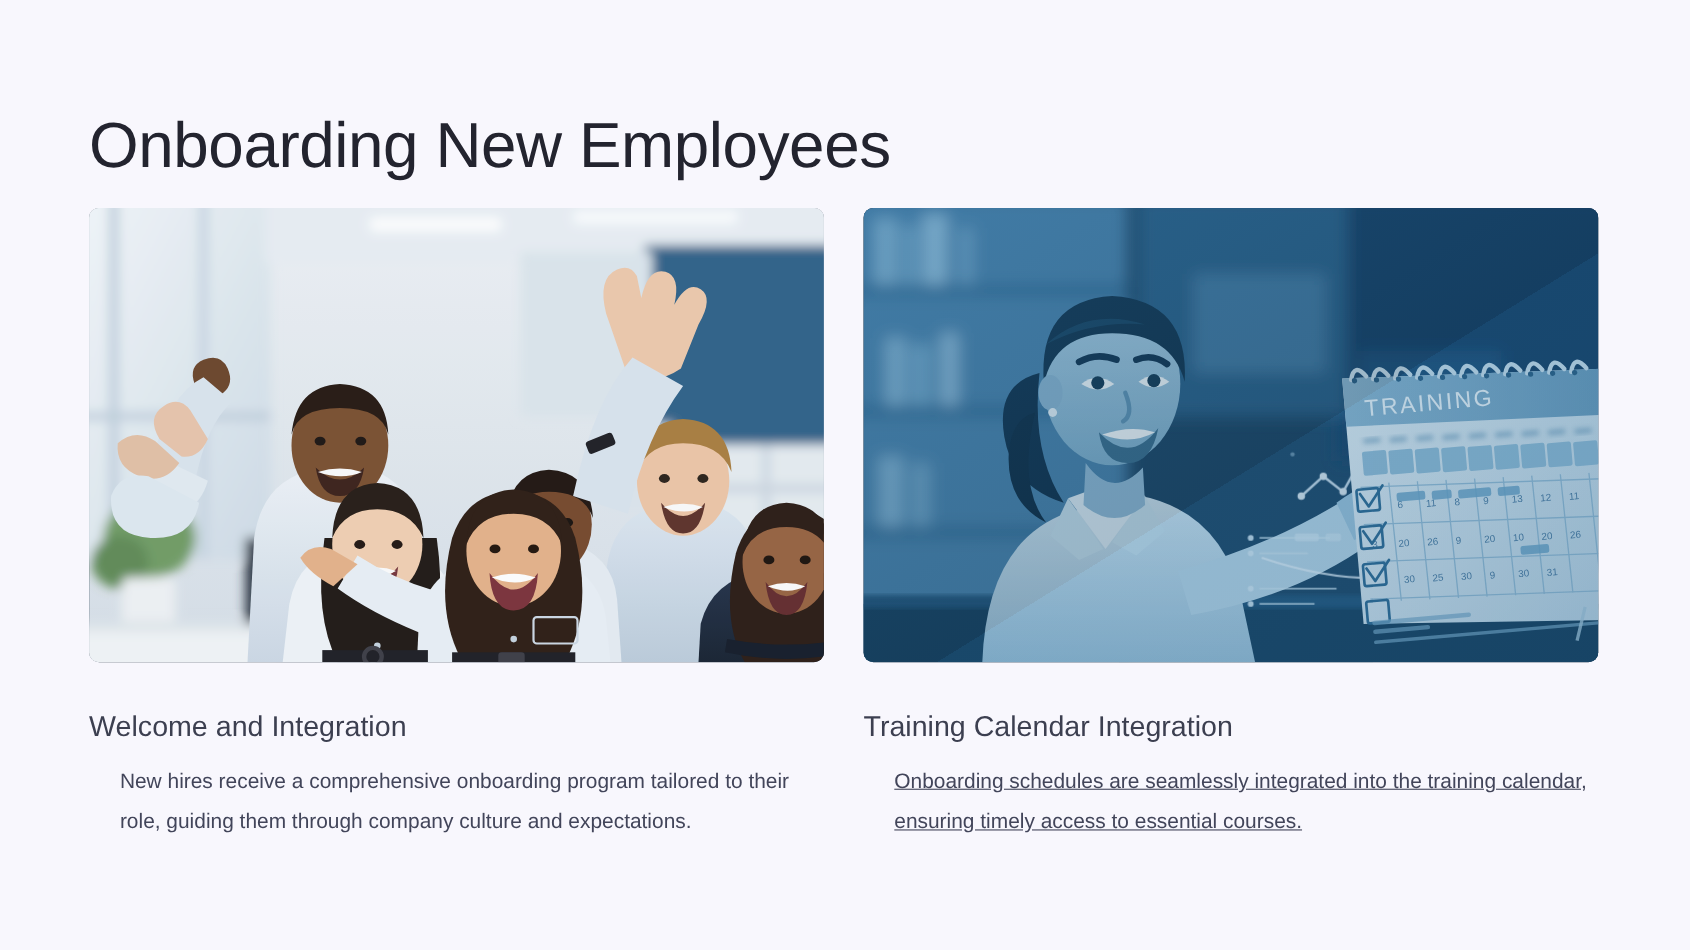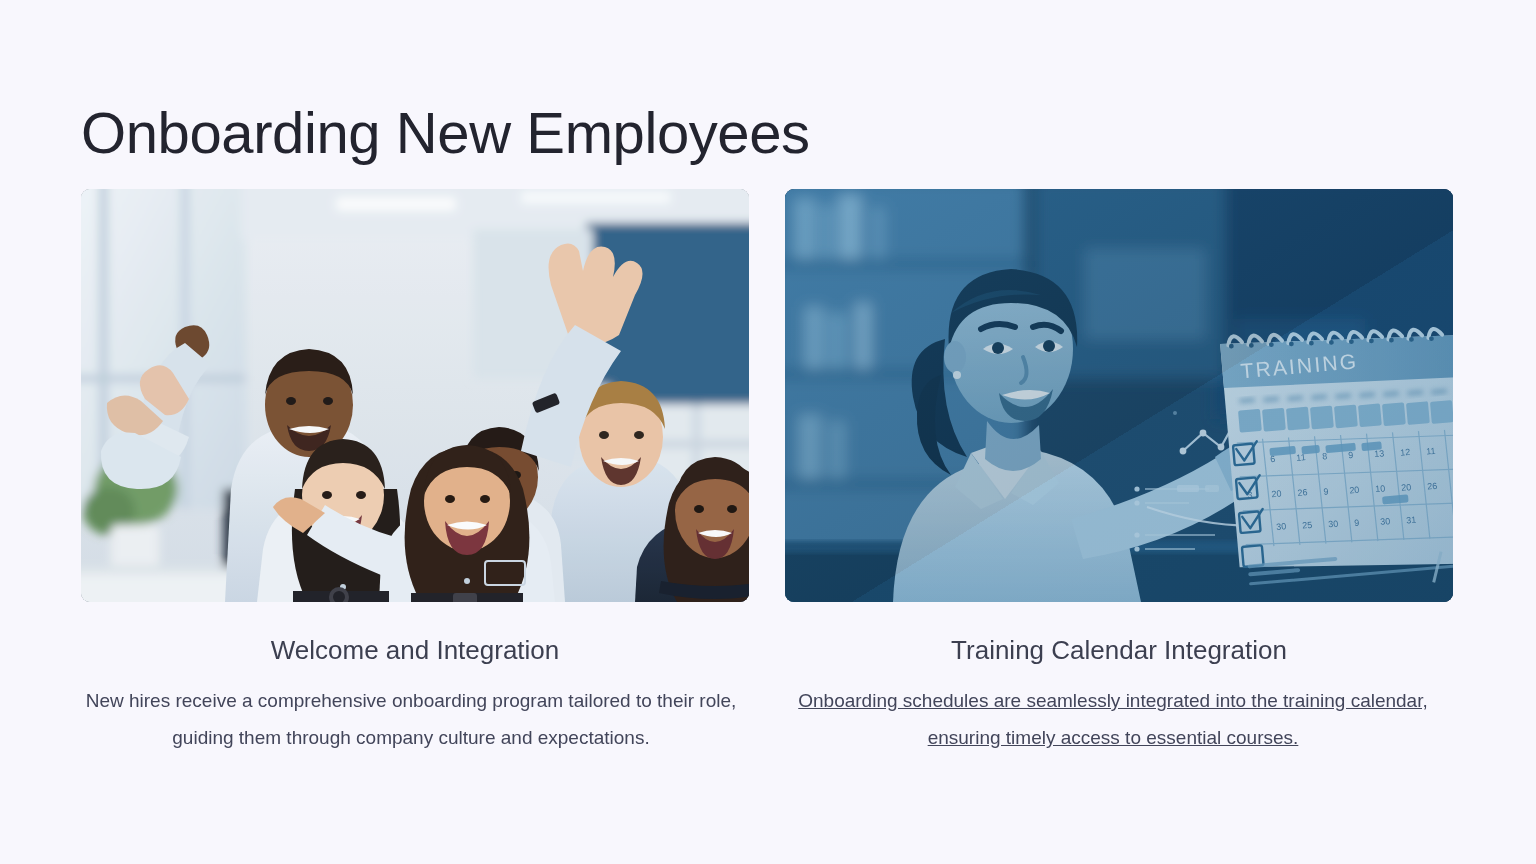--- a/index.html
+++ b/index.html
@@ -19,7 +19,6 @@
     width: 1536px;
     height: 864px;
     box-sizing: border-box;
-    text-align: center;
   }
   .page-title {
     position: absolute;

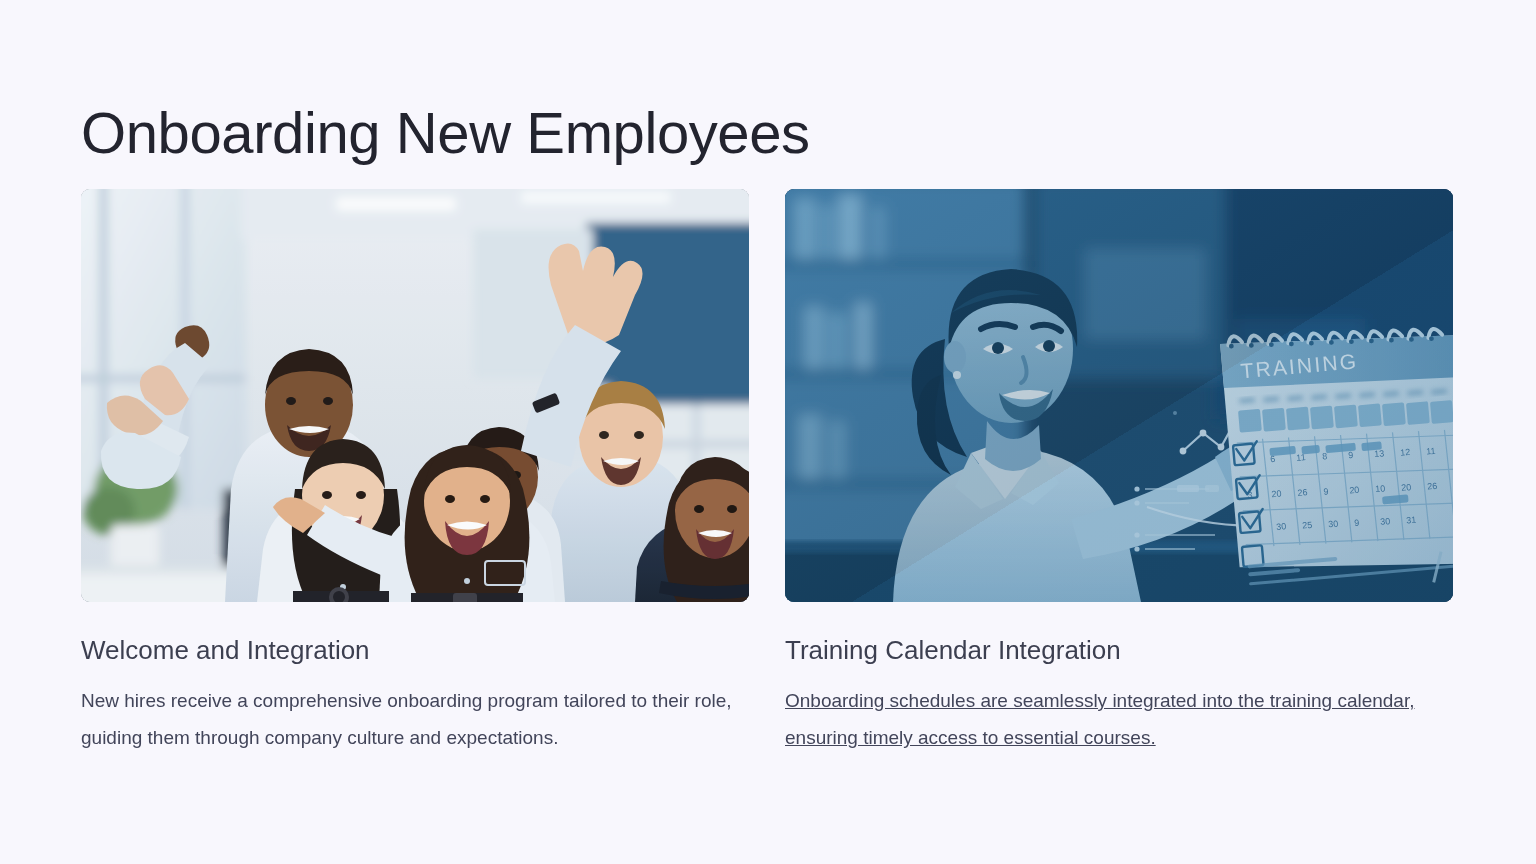--- a/index.html
+++ b/index.html
@@ -58,7 +58,7 @@
     height: 100%;
   }
   .card-heading {
-    margin-top: 33px;
+    margin-top: 43px;
     font-size: 26px;
     line-height: 1.2;
     font-weight: 400;

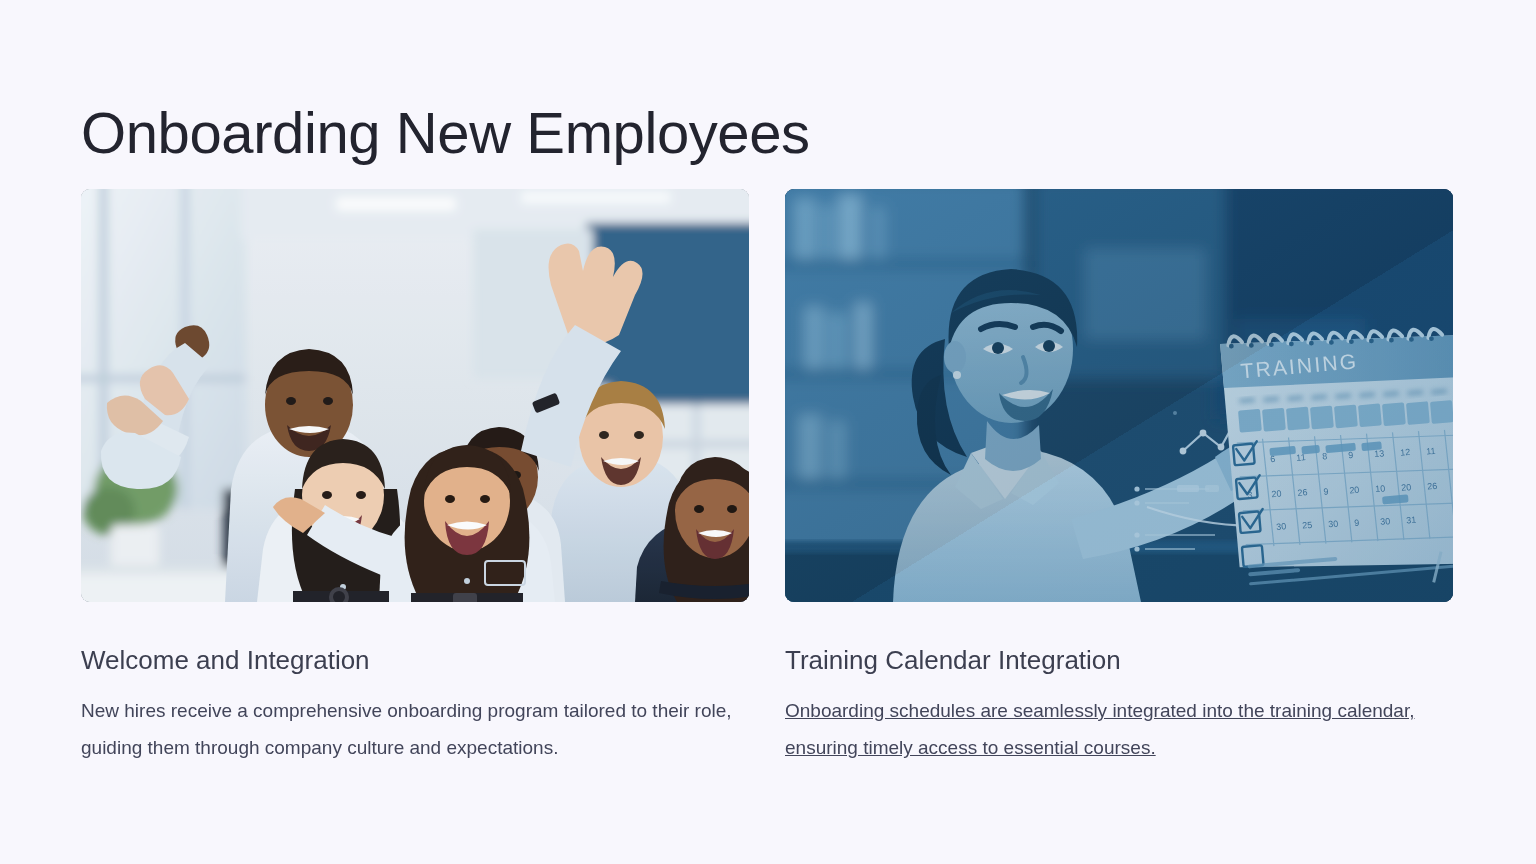--- a/index.html
+++ b/index.html
@@ -71,6 +71,7 @@
     font-weight: 400;
     color: #42455a;
     max-width: 660px;
+    margin-left: 28px;
   }
   .card-right .card-body { max-width: 656px; text-decoration: underline; }
 </style>

